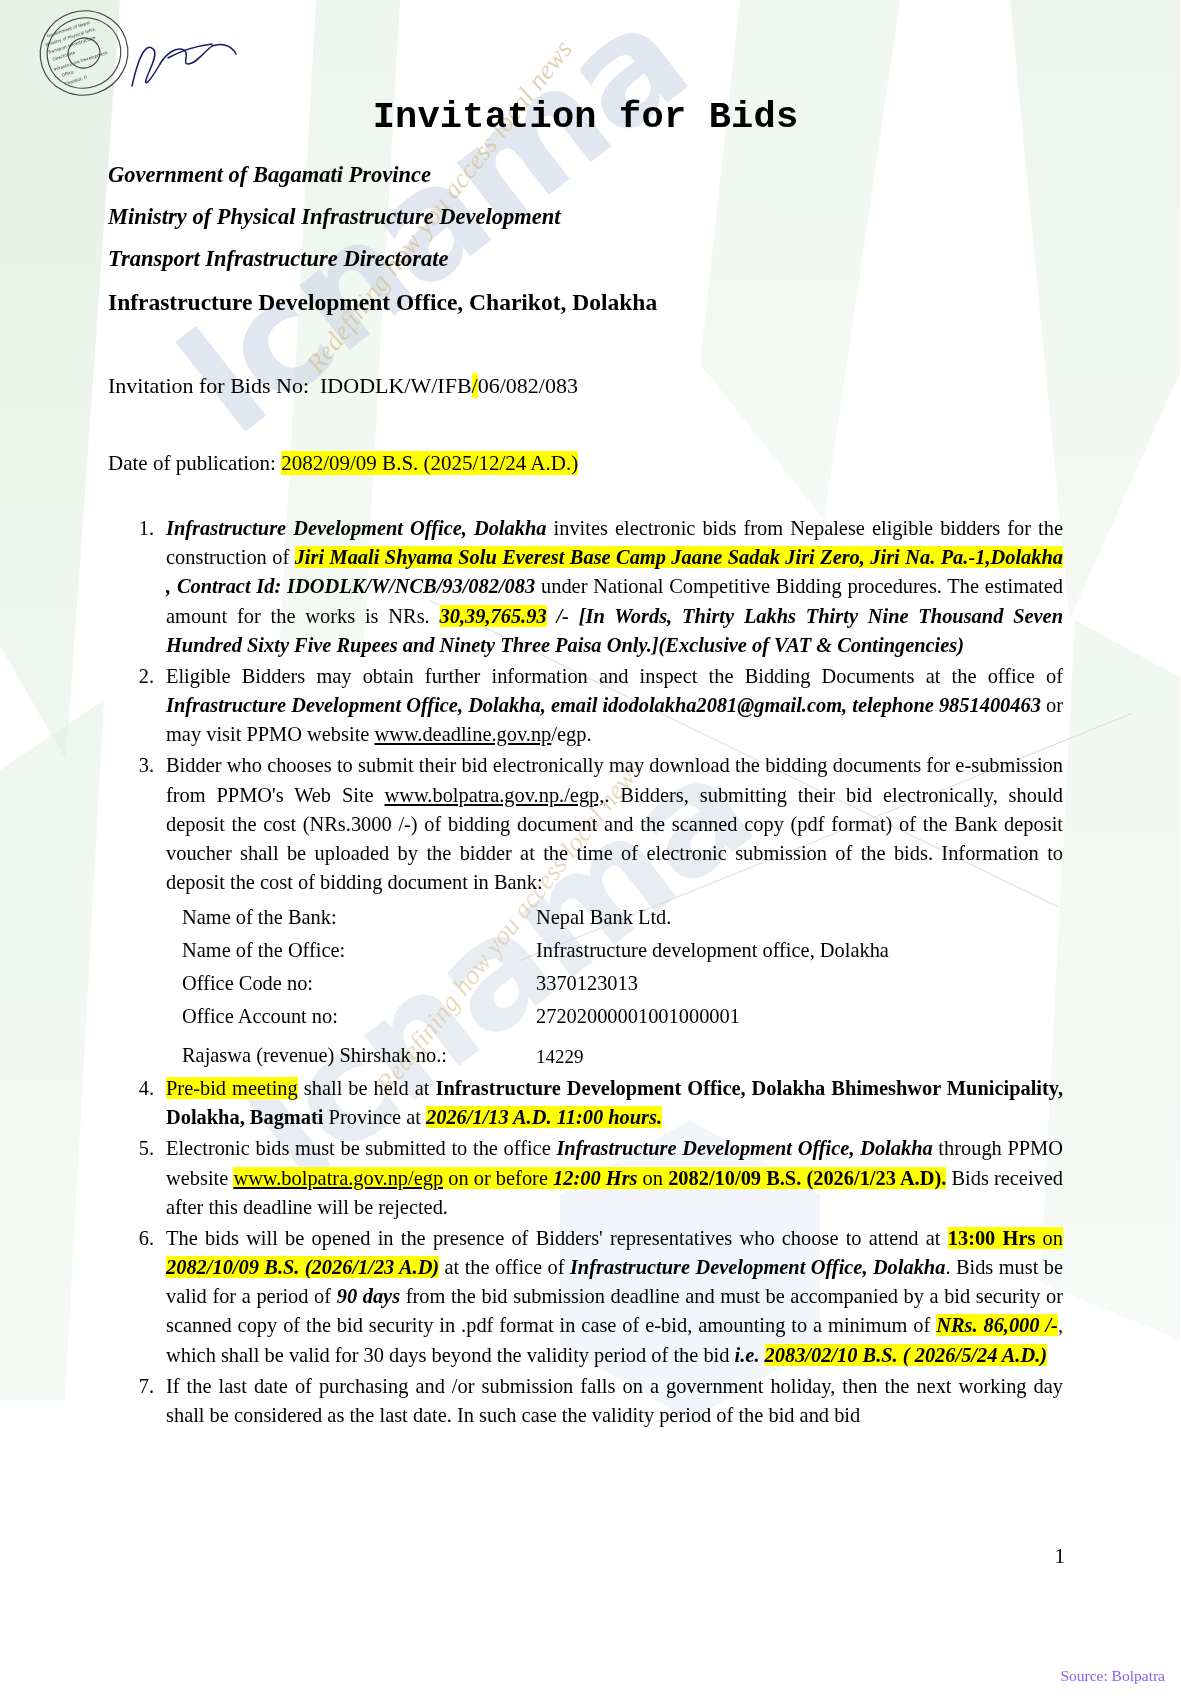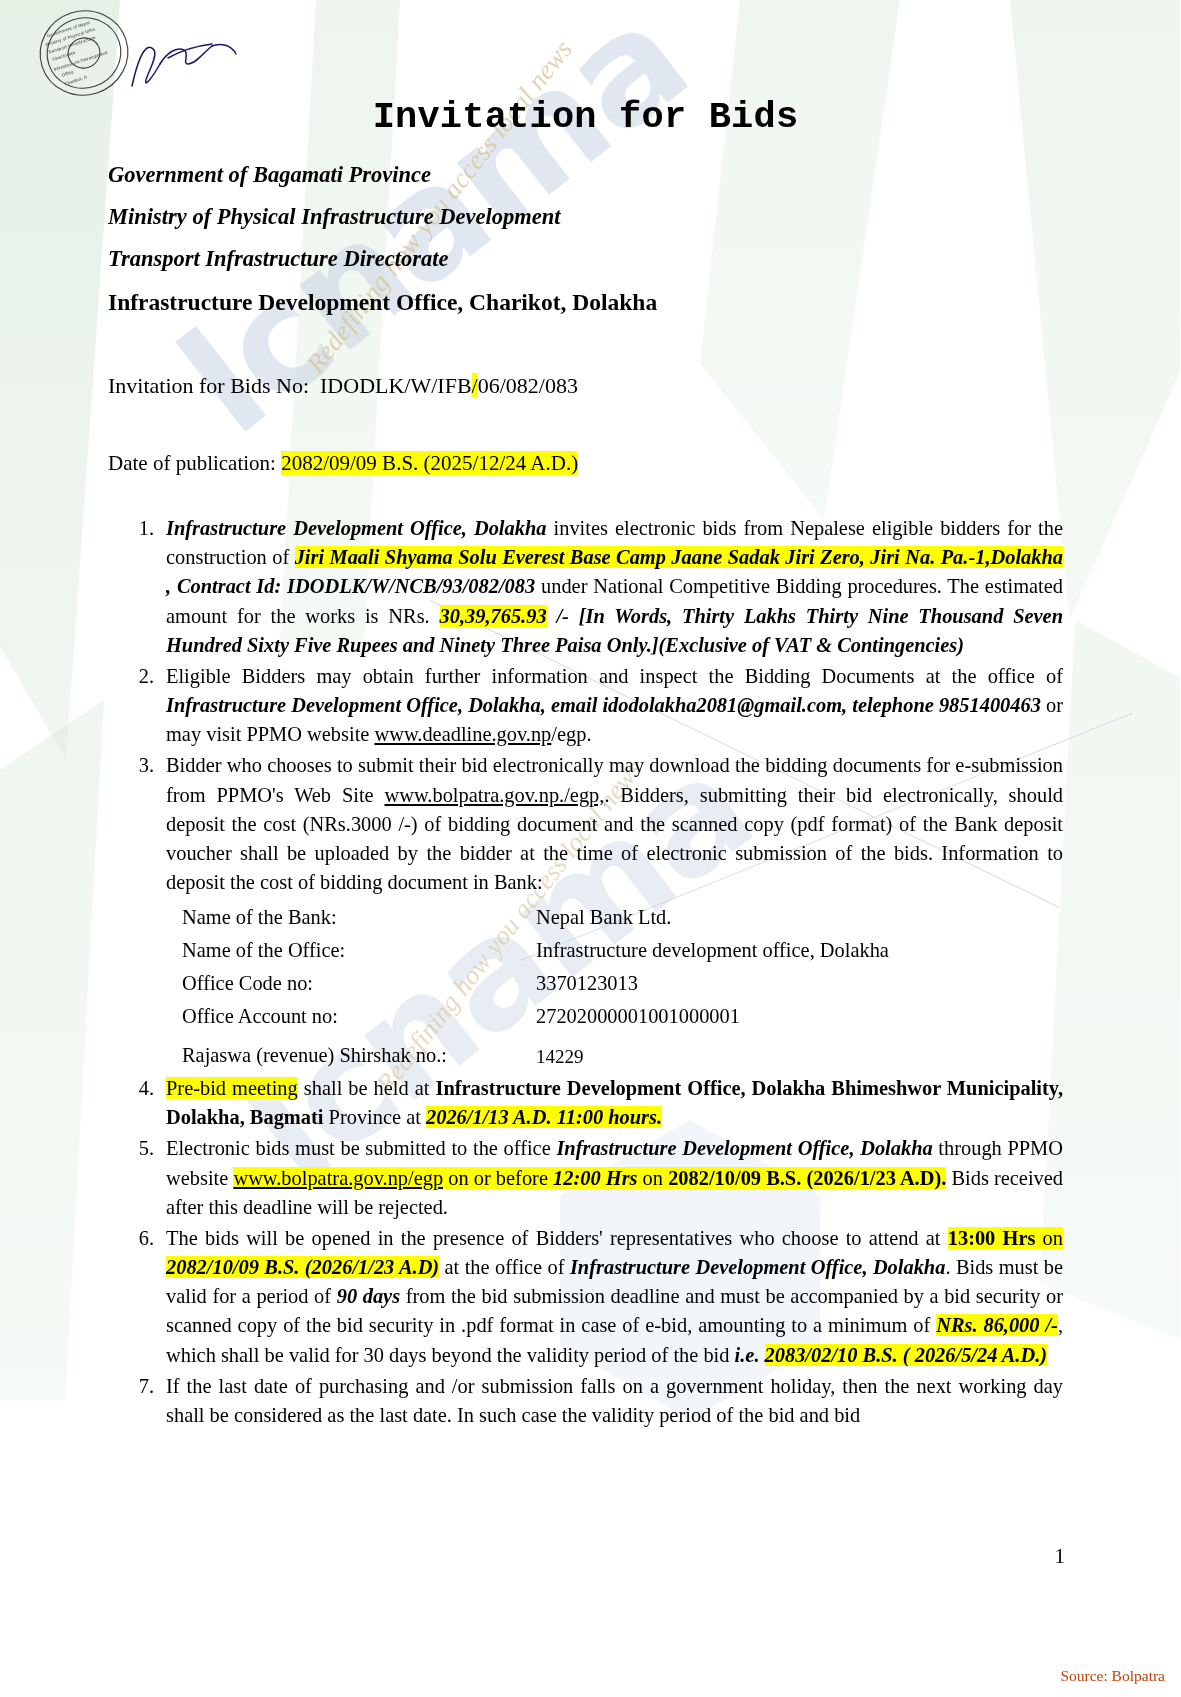--- a/index.html
+++ b/index.html
@@ -228,7 +228,7 @@
     right: 16px;
     bottom: 12px;
     font-size: 15.5px;
-    color: #c2410c;
+    color: #8b5cf6;
     font-family: "Liberation Serif", serif;
     z-index: 4;
   }

